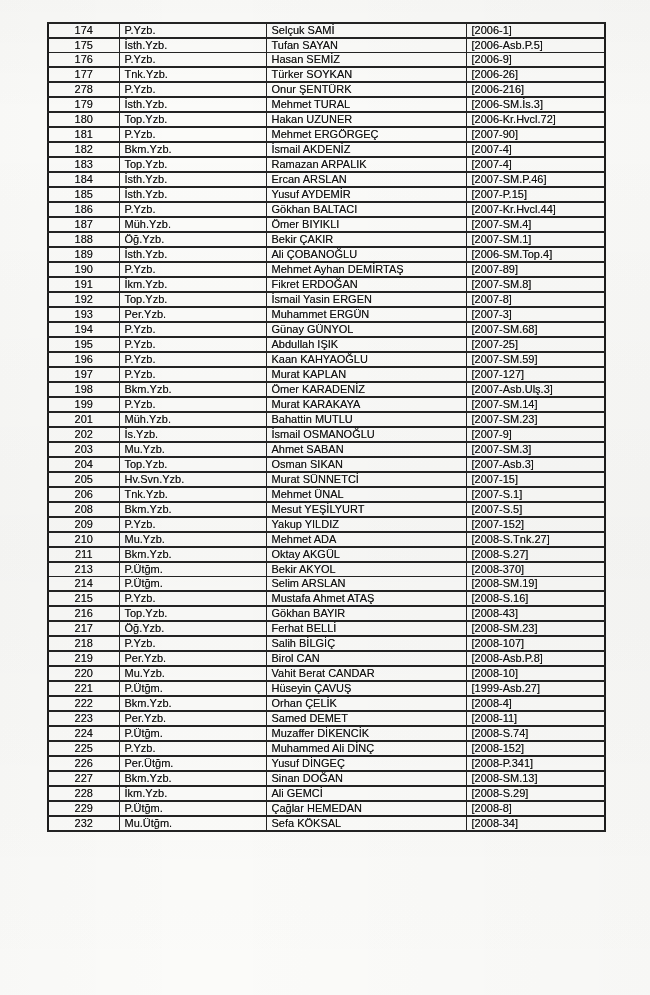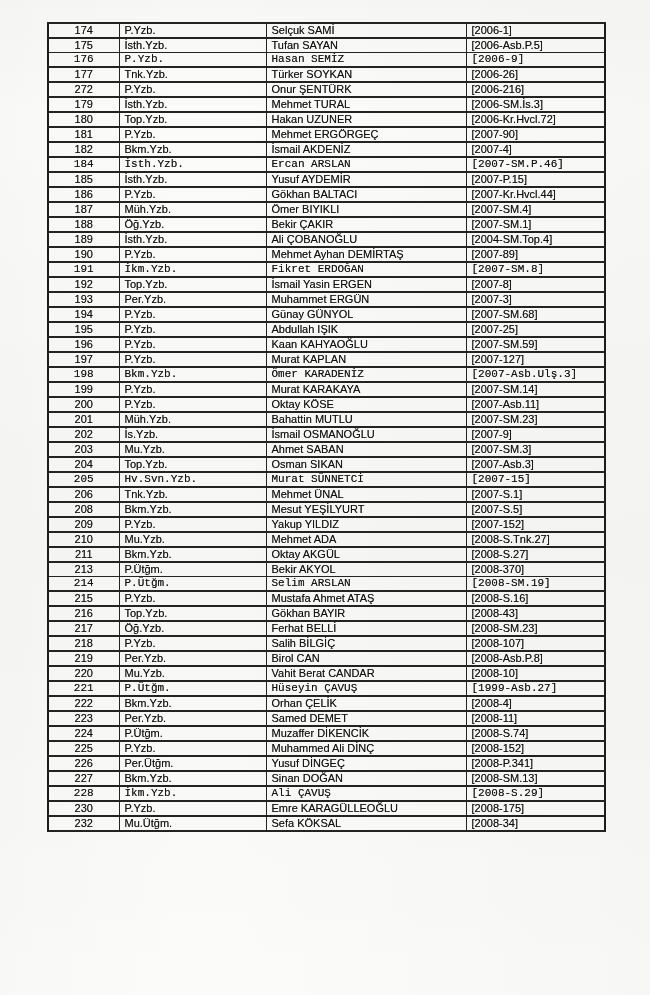--- a/index.html
+++ b/index.html
@@ -53,7 +53,7 @@
   }
   
   table.doc-table tr:nth-child(5n+2) td { border-bottom-width: 1px; }
-  table.doc-table tr:nth-child(7n+3) td { border-top-width: 1px; font-family: Liberation Mono, monospace; }
+  table.doc-table tr:nth-child(7n+3) td { border-top-width: 1px; }
   table.doc-table td.col-no {
     text-align: center;
     padding: 0;

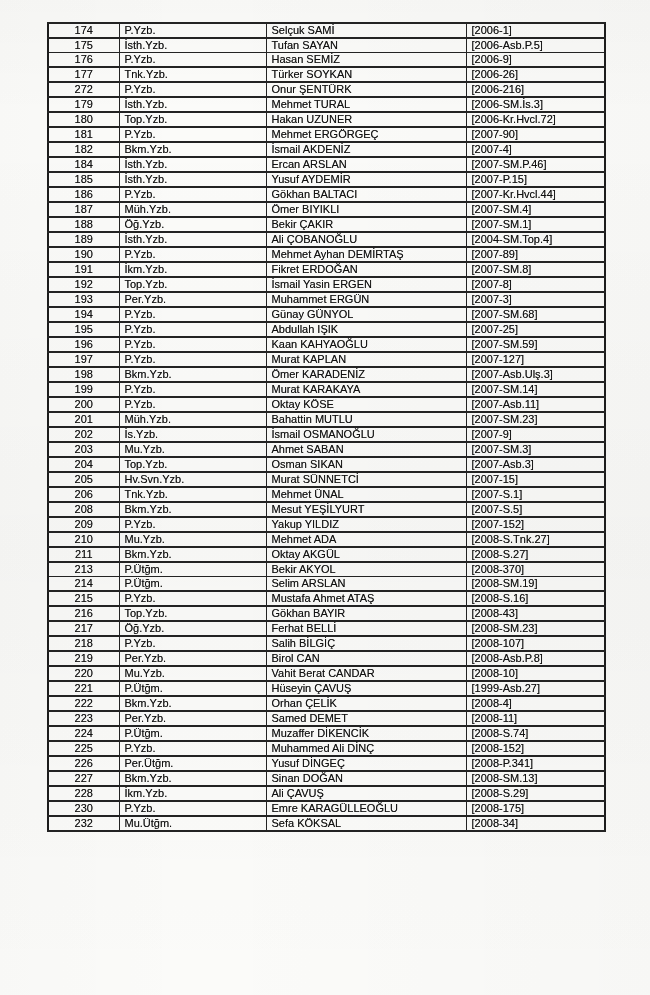--- a/index.html
+++ b/index.html
@@ -100,7 +100,7 @@
           <td class="col-code">[2006-26]</td>
         </tr>
         <tr>
-          <td class="col-no">272</td>
+          <td class="col-no">278</td>
           <td class="col-rank">P.Yzb.</td>
           <td class="col-name">Onur ŞENTÜRK</td>
           <td class="col-code">[2006-216]</td>

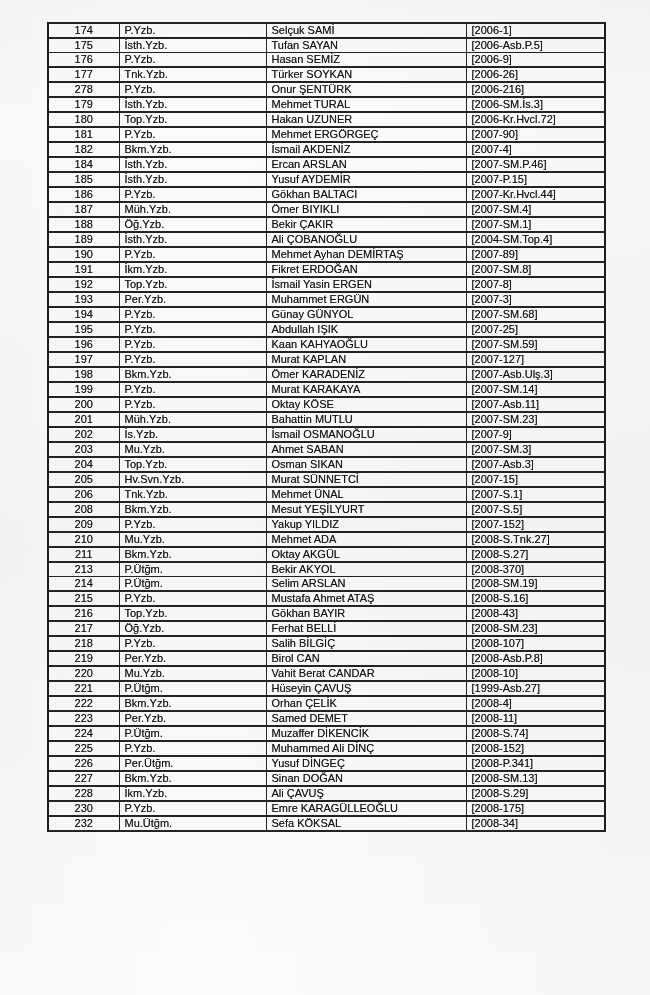--- a/index.html
+++ b/index.html
@@ -130,6 +130,12 @@
           <td class="col-code">[2007-4]</td>
         </tr>
         <tr>
+          <td class="col-no">183</td>
+          <td class="col-rank">Top.Yzb.</td>
+          <td class="col-name">Ramazan ARPALIK</td>
+          <td class="col-code">[2007-4]</td>
+        </tr>
+        <tr>
           <td class="col-no">184</td>
           <td class="col-rank">İsth.Yzb.</td>
           <td class="col-name">Ercan ARSLAN</td>

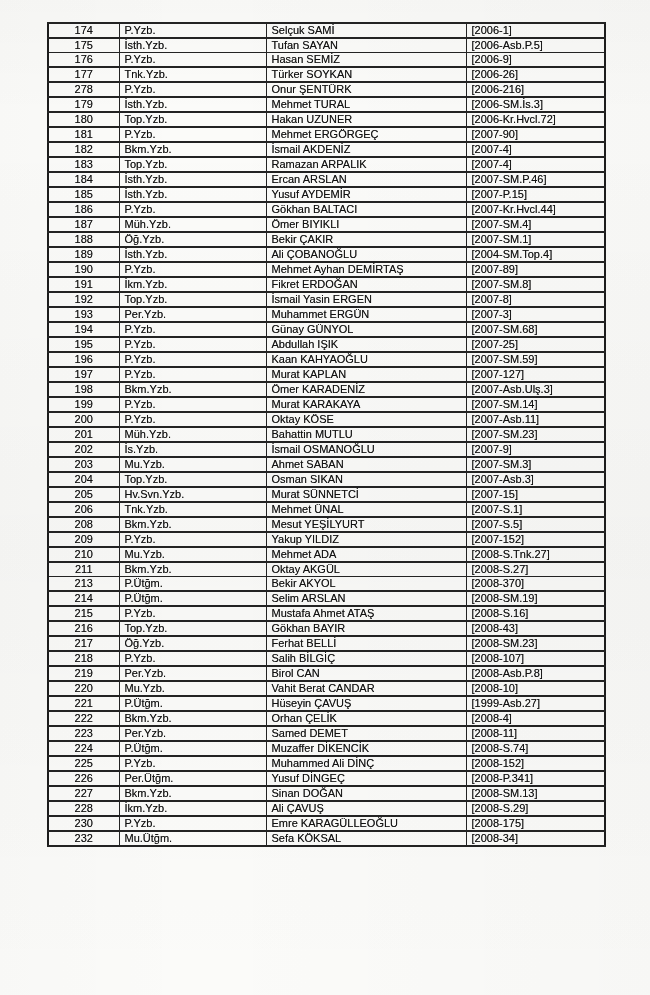--- a/index.html
+++ b/index.html
@@ -169,7 +169,7 @@
           <td class="col-no">189</td>
           <td class="col-rank">İsth.Yzb.</td>
           <td class="col-name">Ali ÇOBANOĞLU</td>
-          <td class="col-code">[2004-SM.Top.4]</td>
+          <td class="col-code">[2006-SM.Top.4]</td>
         </tr>
         <tr>
           <td class="col-no">190</td>

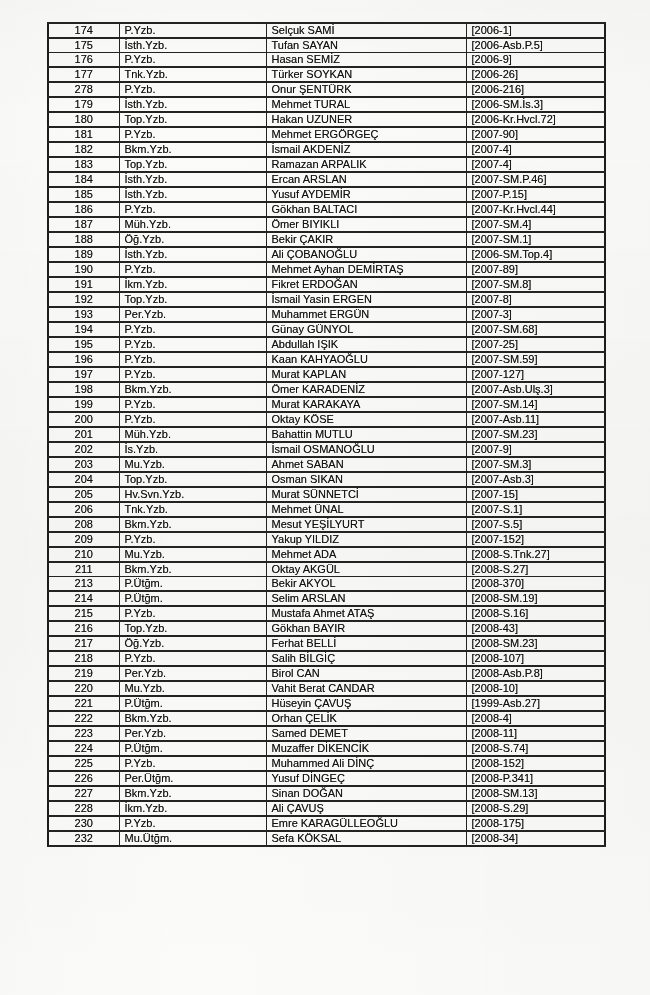--- a/index.html
+++ b/index.html
@@ -232,12 +232,6 @@
           <td class="col-code">[2007-SM.14]</td>
         </tr>
         <tr>
-          <td class="col-no">200</td>
-          <td class="col-rank">P.Yzb.</td>
-          <td class="col-name">Oktay KÖSE</td>
-          <td class="col-code">[2007-Asb.11]</td>
-        </tr>
-        <tr>
           <td class="col-no">201</td>
           <td class="col-rank">Müh.Yzb.</td>
           <td class="col-name">Bahattin MUTLU</td>

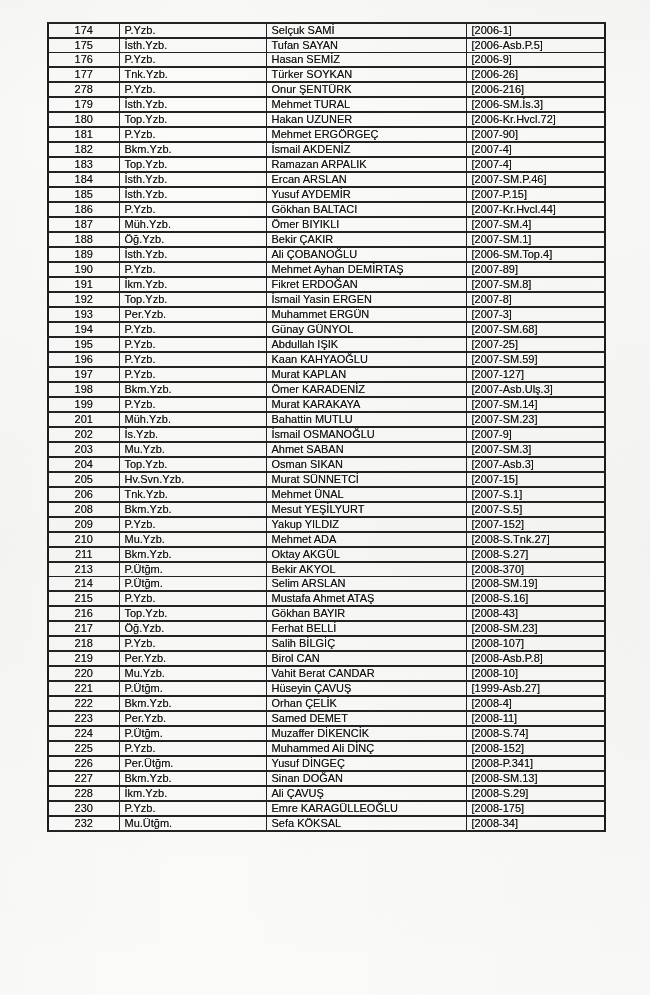--- a/index.html
+++ b/index.html
@@ -384,7 +384,7 @@
         <tr>
           <td class="col-no">228</td>
           <td class="col-rank">İkm.Yzb.</td>
-          <td class="col-name">Ali ÇAVUŞ</td>
+          <td class="col-name">Ali GEMCİ</td>
           <td class="col-code">[2008-S.29]</td>
         </tr>
         <tr>

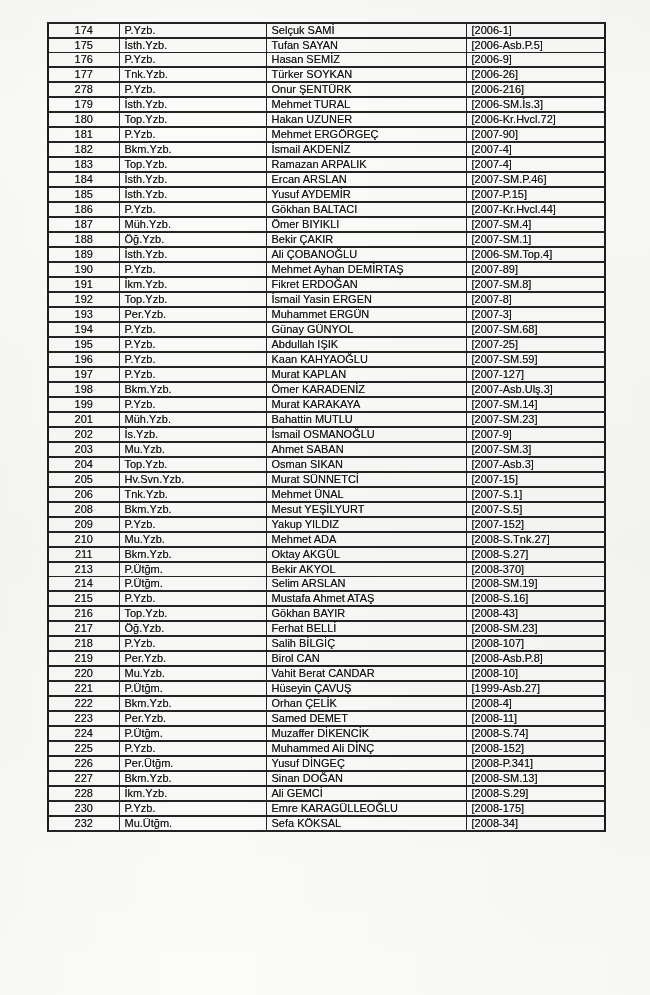--- a/index.html
+++ b/index.html
@@ -388,6 +388,12 @@
           <td class="col-code">[2008-S.29]</td>
         </tr>
         <tr>
+          <td class="col-no">229</td>
+          <td class="col-rank">P.Ütğm.</td>
+          <td class="col-name">Çağlar HEMEDAN</td>
+          <td class="col-code">[2008-8]</td>
+        </tr>
+        <tr>
           <td class="col-no">230</td>
           <td class="col-rank">P.Yzb.</td>
           <td class="col-name">Emre KARAGÜLLEOĞLU</td>

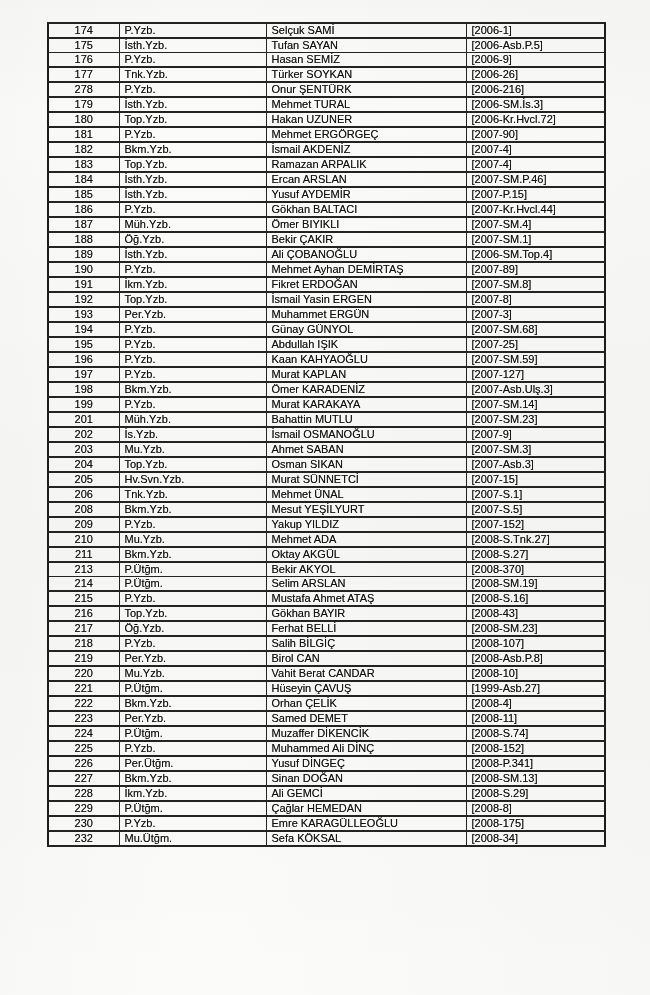--- a/index.html
+++ b/index.html
@@ -394,12 +394,6 @@
           <td class="col-code">[2008-8]</td>
         </tr>
         <tr>
-          <td class="col-no">230</td>
-          <td class="col-rank">P.Yzb.</td>
-          <td class="col-name">Emre KARAGÜLLEOĞLU</td>
-          <td class="col-code">[2008-175]</td>
-        </tr>
-        <tr>
           <td class="col-no">232</td>
           <td class="col-rank">Mu.Ütğm.</td>
           <td class="col-name">Sefa KÖKSAL</td>

